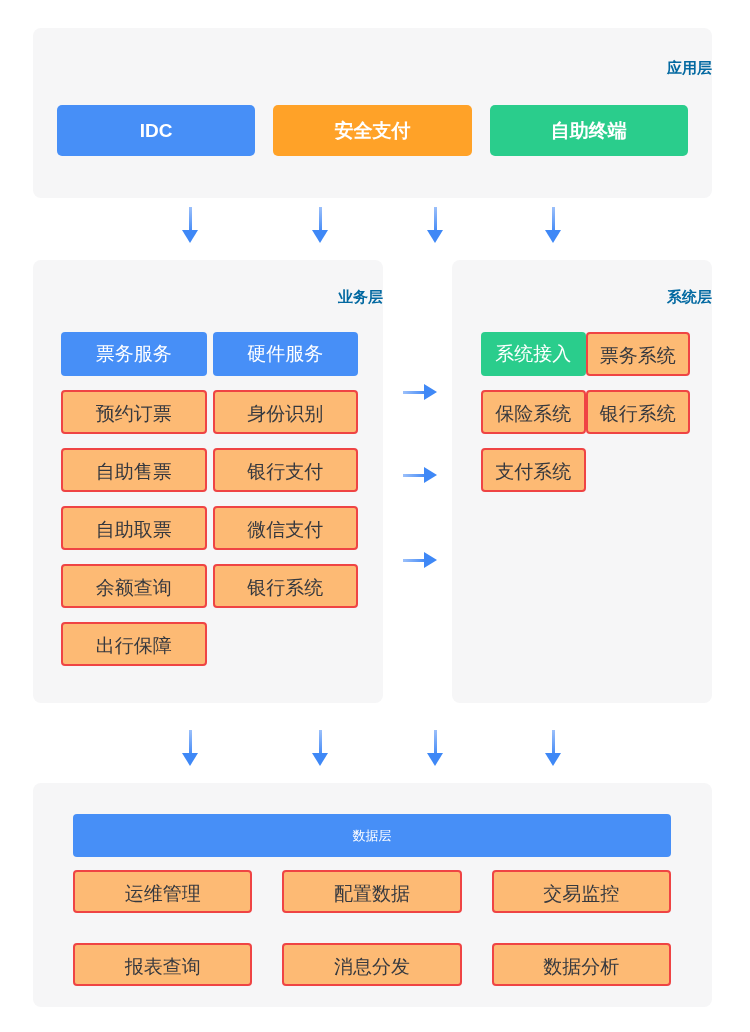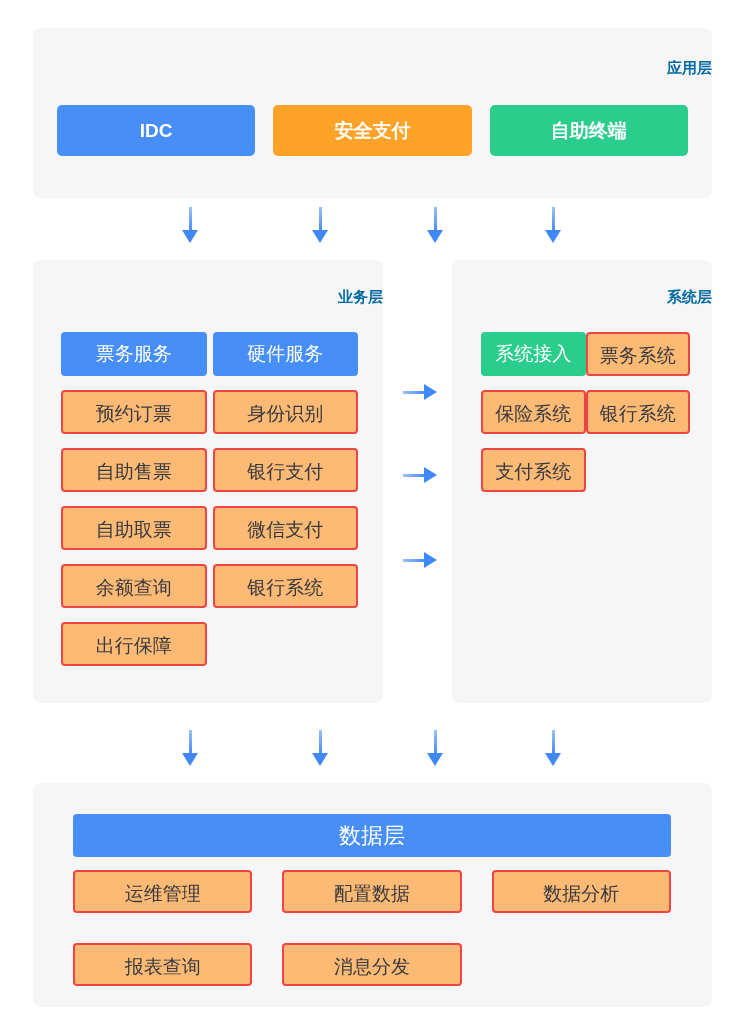--- a/index.html
+++ b/index.html
@@ -43,7 +43,7 @@
   
   .data-panel { left:33px; top:783px; width:679px; height:224px; }
   .data-banner { margin:31px 41px 0 40px; height:43px; line-height:43px; border-radius:4px;
-                 background:#478ff7; color:#ffffff; font-size:22px; text-align:center; }
+                 background:#478ff7; color:#ffffff; font-size:13px; text-align:center; }
   .data-grid { display:grid; grid-template-columns:1fr 1fr 1fr; column-gap:9px; row-gap:14px;
                padding:0 41px 0 40px; margin-top:13px;gap:30px; }
   .data-grid .cell { height:43px; line-height:43px; }

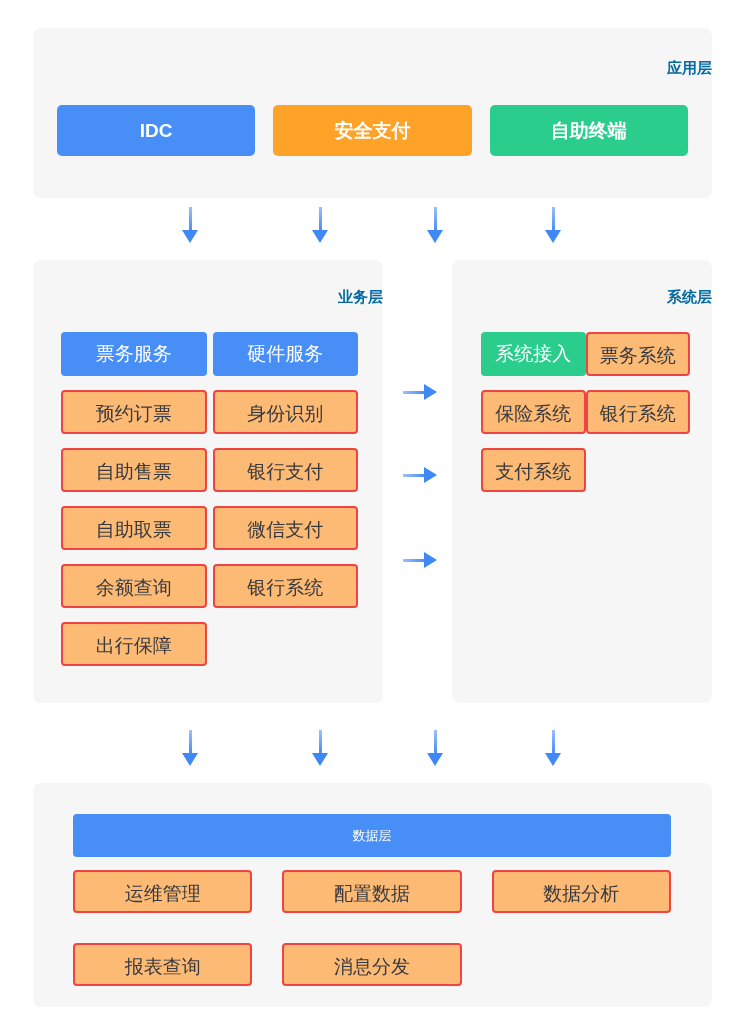--- a/index.html
+++ b/index.html
@@ -142,7 +142,7 @@
     <div class="data-grid">
       <div class="cell">运维管理</div>
       <div class="cell">配置数据</div>
-      <div class="cell">数据分析</div>
+      <div class="cell">交易监控</div>
       <div class="cell">报表查询</div>
       <div class="cell">消息分发</div>
     </div>

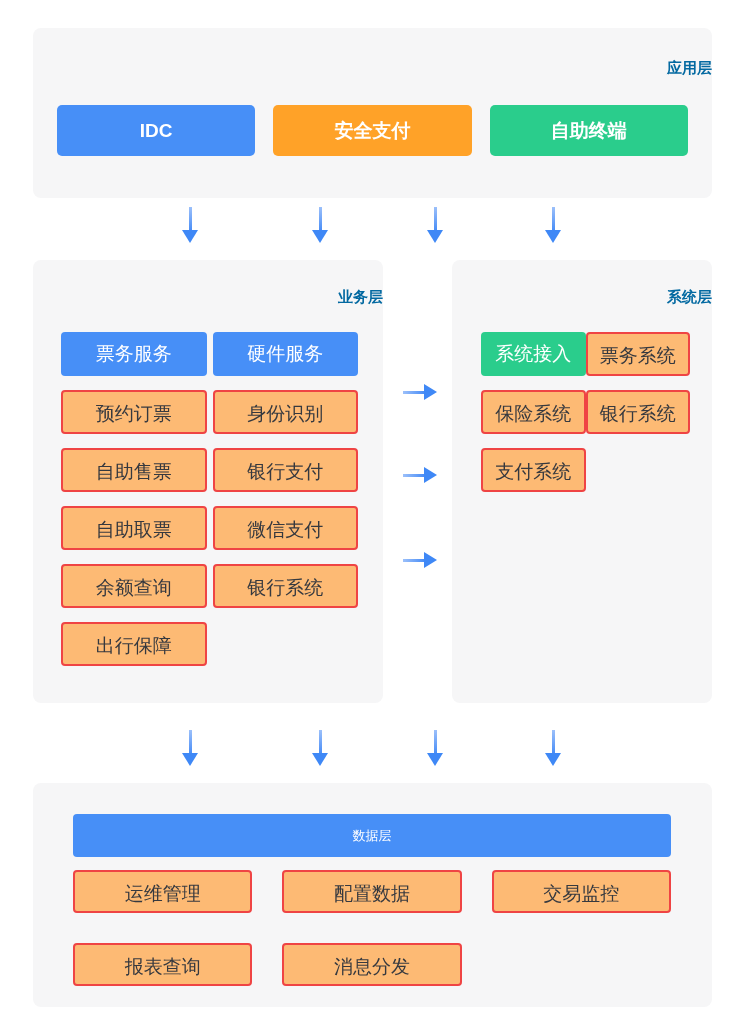--- a/index.html
+++ b/index.html
@@ -145,6 +145,7 @@
       <div class="cell">交易监控</div>
       <div class="cell">报表查询</div>
       <div class="cell">消息分发</div>
+      <div class="cell">数据分析</div>
     </div>
   </section>
 

